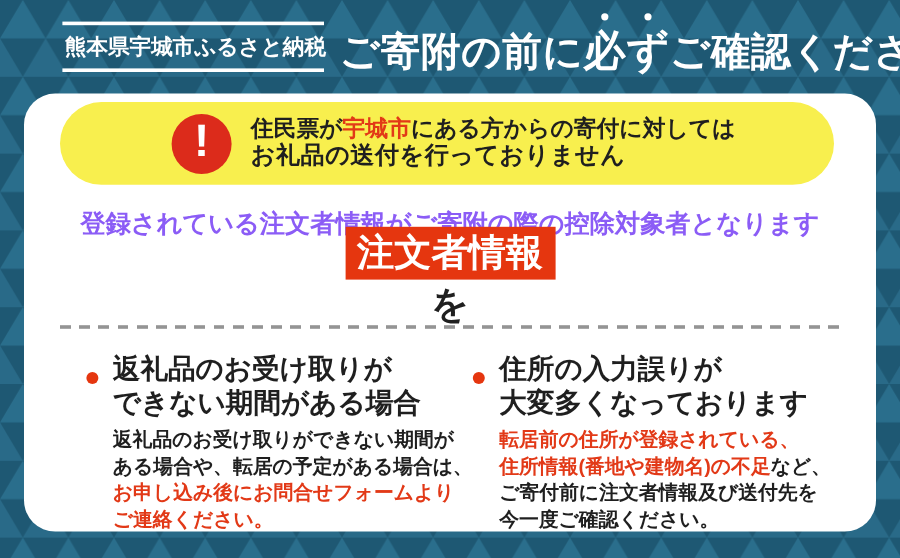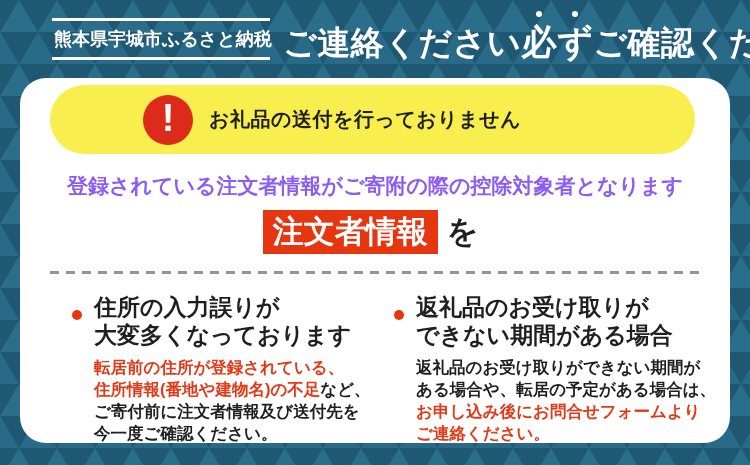--- a/index.html
+++ b/index.html
@@ -81,7 +81,7 @@
 
   <div class="header">
     <div class="brand-box">熊本県宇城市ふるさと納税</div>
-    <h1 class="page-title"><span>ご連絡ください</span><span class="em em-white">必</span><span class="em em-white">ず</span><span>ご確認ください</span></h1>
+    <h1 class="page-title"><span>ご寄附の前に</span><span class="em em-white">必</span><span class="em em-white">ず</span><span>ご確認ください</span></h1>
   </div>
 
   <div class="card">

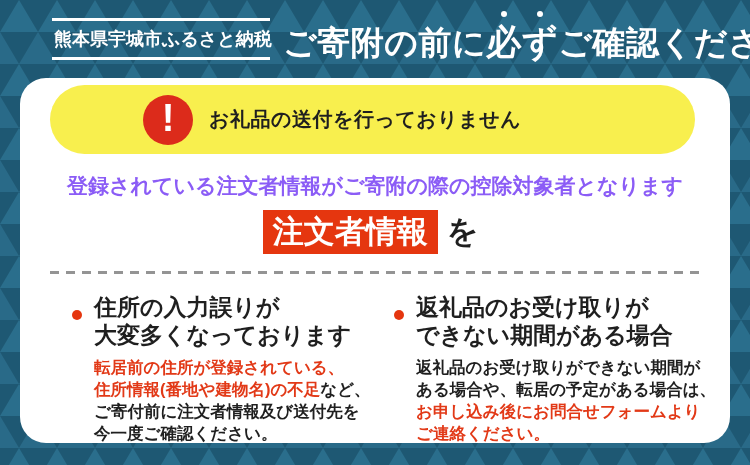--- a/index.html
+++ b/index.html
@@ -91,6 +91,7 @@
         <span>!</span>
       </div>
       <div class="alert-text">
+        <p class="alert-line1"><span>住民票が</span><span class="red-text">宇城市</span><span>にある方からの寄付に対しては</span></p>
         <p class="alert-line2">お礼品の送付を行っておりません</p>
       </div>
     </div>

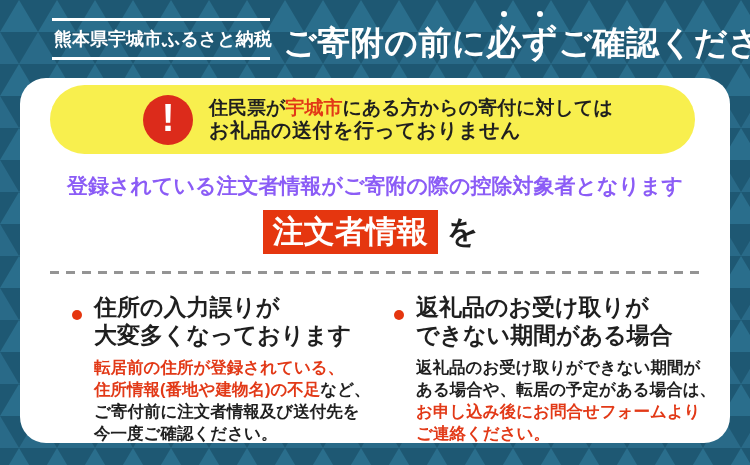--- a/index.html
+++ b/index.html
@@ -45,7 +45,7 @@
 
   .instruction { position:absolute; top:129px; left:0; width:100%; height:50px;
                  display:flex; align-items:center; justify-content:center;
-                 font-size:31px; font-weight:800; color:#1F1F1F; white-space:nowrap; }
+                 font-size:31px; font-weight:800; color:#1F1F1F; white-space:nowrap;flex-direction:column; }
   .tag { background:#E5360F; color:#fff; padding:4px 10px 5px; line-height:1.15; }
   .particle { margin:0 9px; }
   .inst-tail { margin-left:9px; }

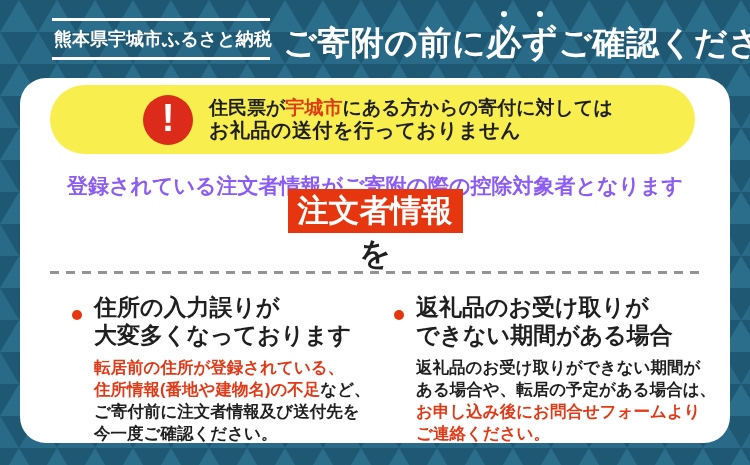--- a/index.html
+++ b/index.html
@@ -110,17 +110,17 @@
       <section class="col">
         <div class="col-head">
           <span class="bullet"></span>
-          <h2 class="col-heading"><span>住所の入力誤りが</span><br><span>大変多くなっております</span></h2>
+          <h2 class="col-heading"><span>返礼品のお受け取りが</span><br><span>できない期間がある場合</span></h2>
         </div>
-        <p class="col-body"><span class="red-text">転居前の住所が登録されている、</span><br><span class="red-text">住所情報(番地や建物名)の不足</span><span>など、</span><br><span>ご寄付前に注文者情報及び送付先を</span><br><span>今一度ご確認ください。</span></p>
+        <p class="col-body"><span>返礼品のお受け取りができない期間が</span><br><span>ある場合や、転居の予定がある場合は、</span><br><span class="red-text">お申し込み後にお問合せフォームより</span><br><span class="red-text">ご連絡ください。</span></p>
       </section>
 
       <section class="col">
         <div class="col-head">
           <span class="bullet"></span>
-          <h2 class="col-heading"><span>返礼品のお受け取りが</span><br><span>できない期間がある場合</span></h2>
+          <h2 class="col-heading"><span>住所の入力誤りが</span><br><span>大変多くなっております</span></h2>
         </div>
-        <p class="col-body"><span>返礼品のお受け取りができない期間が</span><br><span>ある場合や、転居の予定がある場合は、</span><br><span class="red-text">お申し込み後にお問合せフォームより</span><br><span class="red-text">ご連絡ください。</span></p>
+        <p class="col-body"><span class="red-text">転居前の住所が登録されている、</span><br><span class="red-text">住所情報(番地や建物名)の不足</span><span>など、</span><br><span>ご寄付前に注文者情報及び送付先を</span><br><span>今一度ご確認ください。</span></p>
       </section>
 
     </div>

